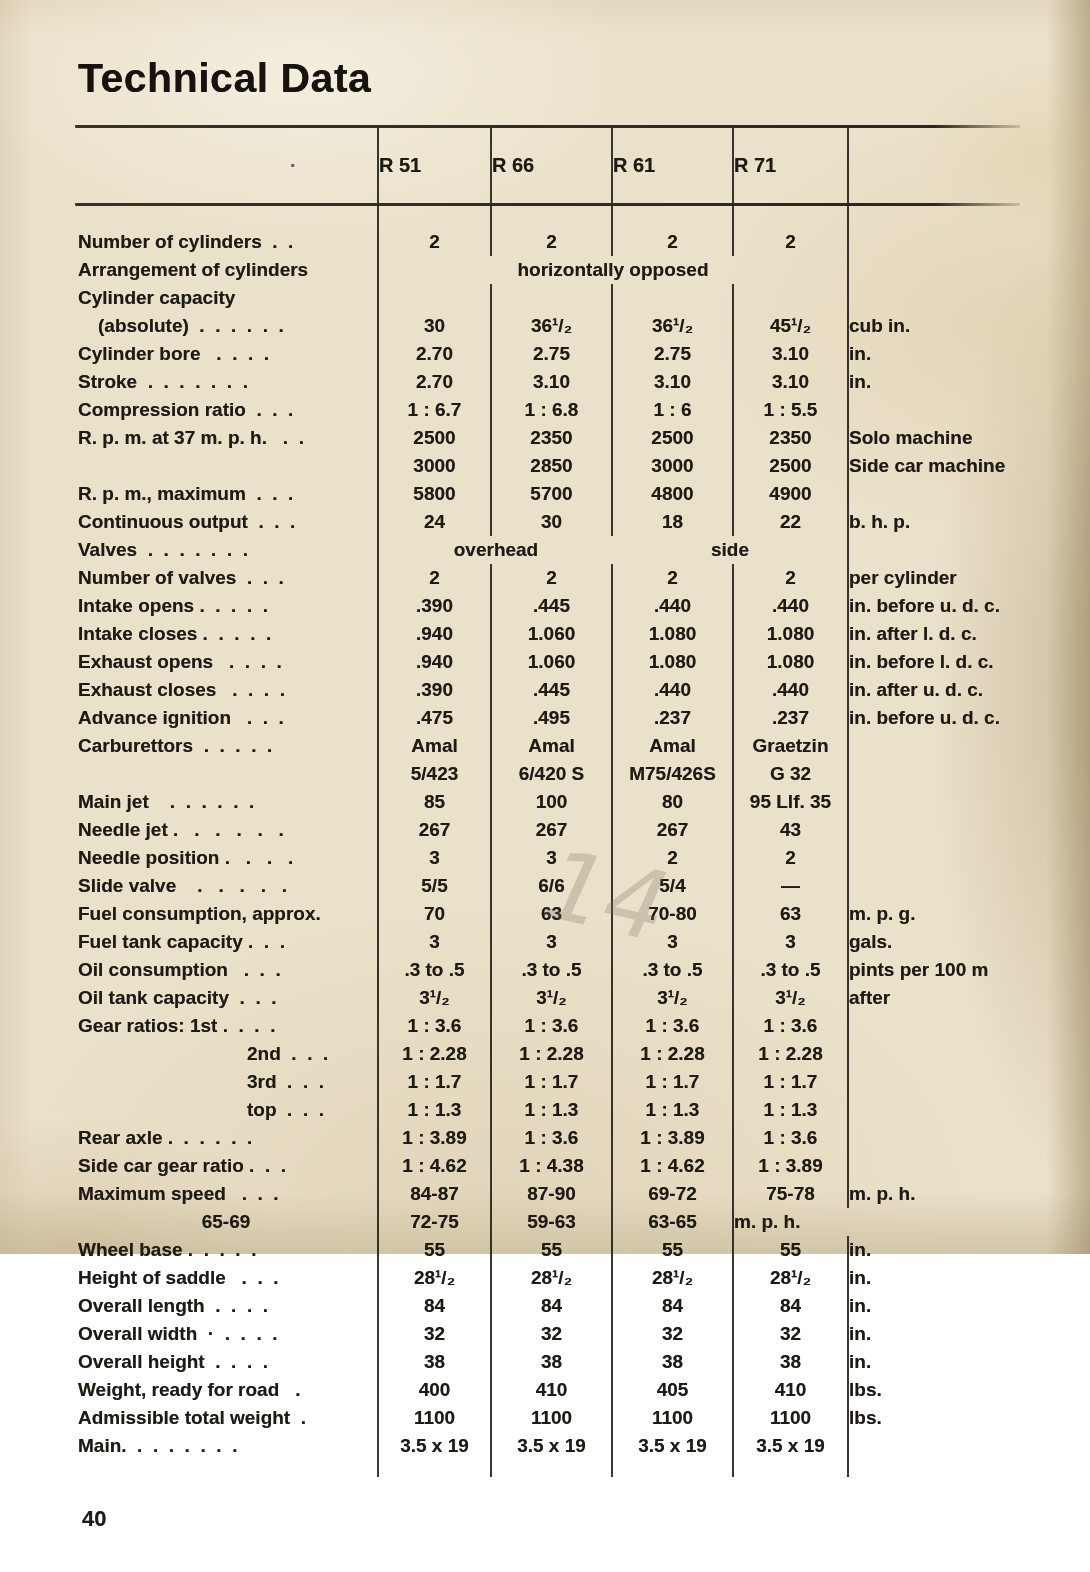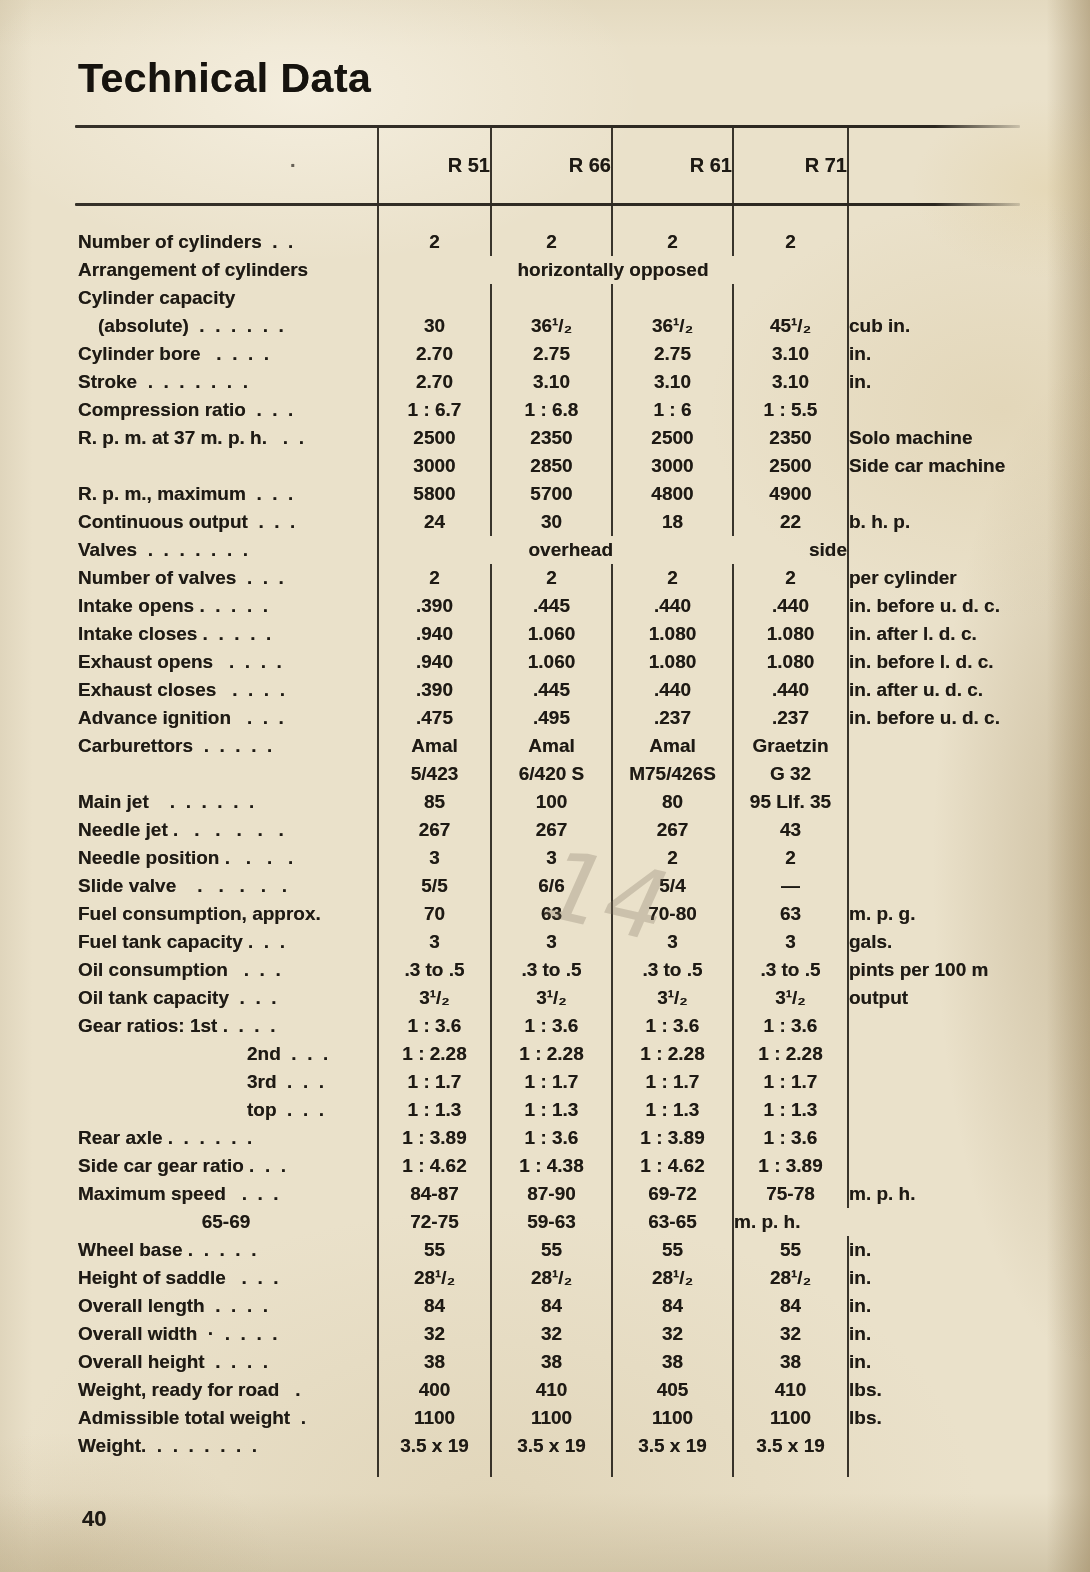--- a/index.html
+++ b/index.html
@@ -5,7 +5,7 @@
   html,body{margin:0;padding:0;}
   body{width:1090px;height:1572px;overflow:hidden;}
   .page{
-    position:relative;width:1090px;height:1572px;
+    position:relative;width:1090px;height:1254px;
     font-family:"Liberation Sans","DejaVu Sans",sans-serif;
     color:#1e1a14;
     background-color:#eae1ca;

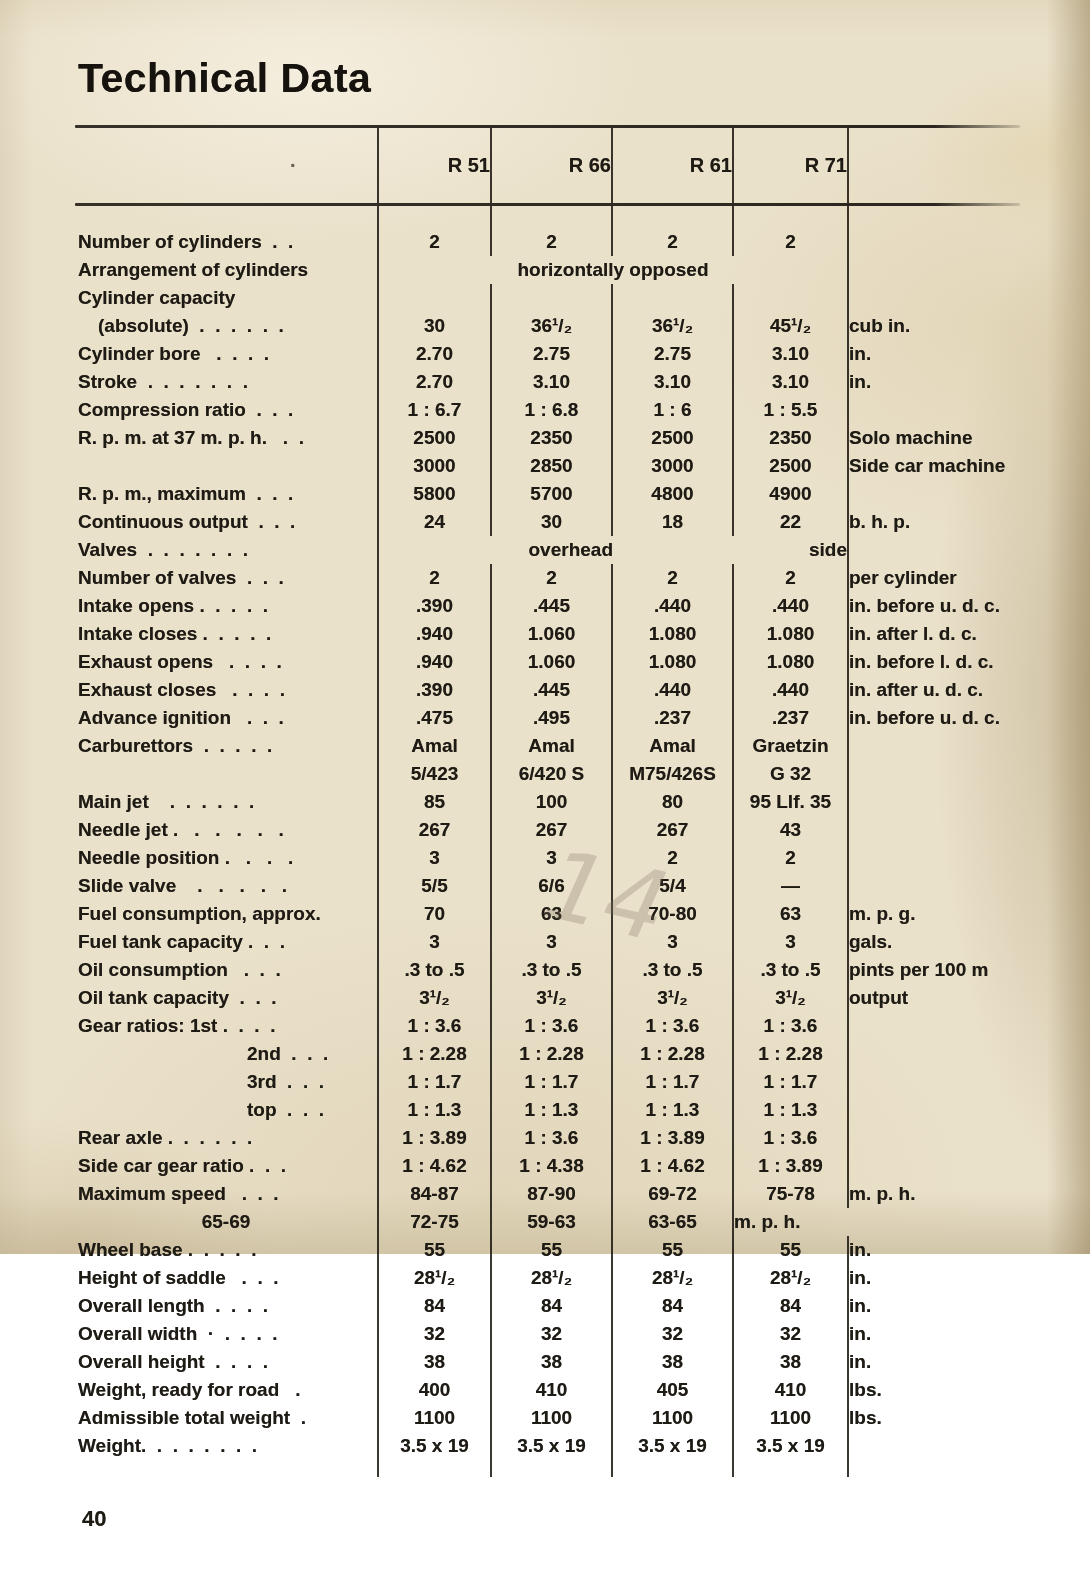--- a/index.html
+++ b/index.html
@@ -33,7 +33,7 @@
   .hrule{height:3px;border-radius:1px;
     background:linear-gradient(to right, rgba(28,24,18,0.88) 0%, rgba(28,24,18,0.93) 91%, rgba(28,24,18,0.15) 100%);}
   .hdr{display:grid;grid-template-columns:var(--cols);height:75px;}
-  .hdr>div{line-height:75px;font-size:20px;font-weight:bold;text-align:right;}
+  .hdr>div{line-height:75px;font-size:20px;font-weight:bold;text-align:left;}
   .b{border-right:2px solid var(--line);}
   .hdr .lab{text-align:left;position:relative;}
   .hdr .lab span{position:absolute;left:215px;top:0;opacity:0.65;}

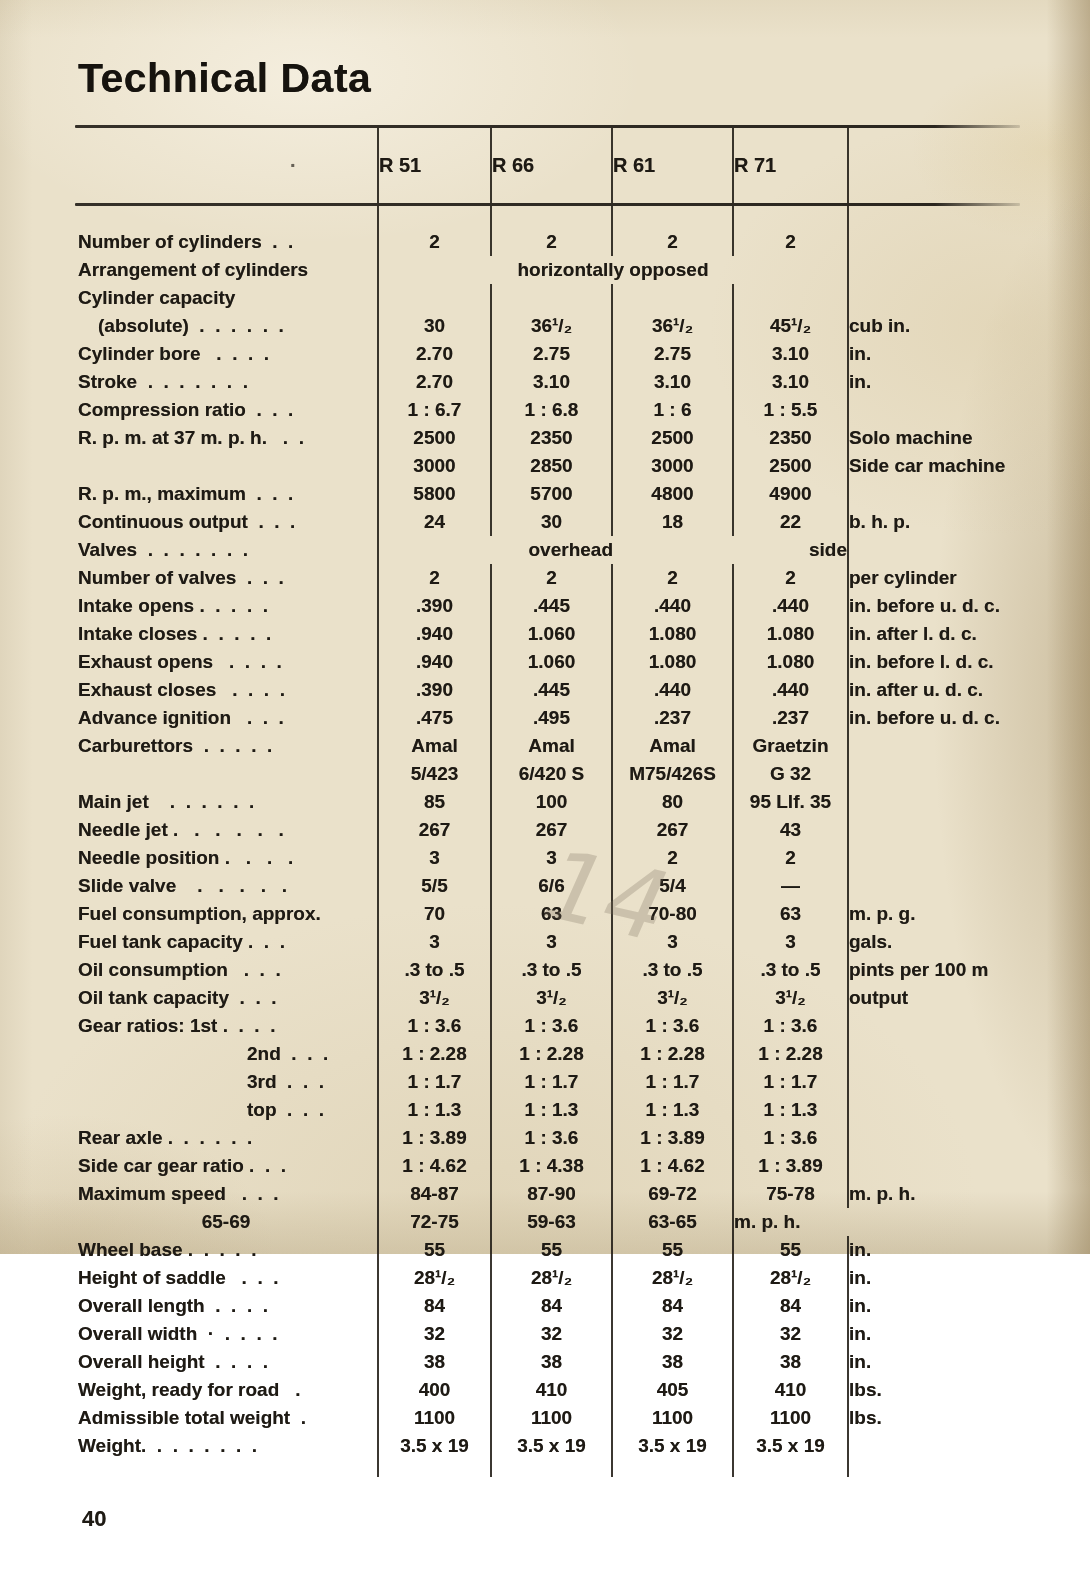--- a/index.html
+++ b/index.html
@@ -45,7 +45,7 @@
   .lcell.ind2{padding-left:172px;}
   .cell{text-align:center;white-space:nowrap;}
   .cell.span4{grid-column:span 4;}
-  .cell.span2{grid-column:span 2;text-align:right;}
+  .cell.span2{grid-column:span 2;}
   .ucell{text-align:left;white-space:nowrap;}
   .row.stub{height:22px;}
   .row.stub-b{height:17px;}

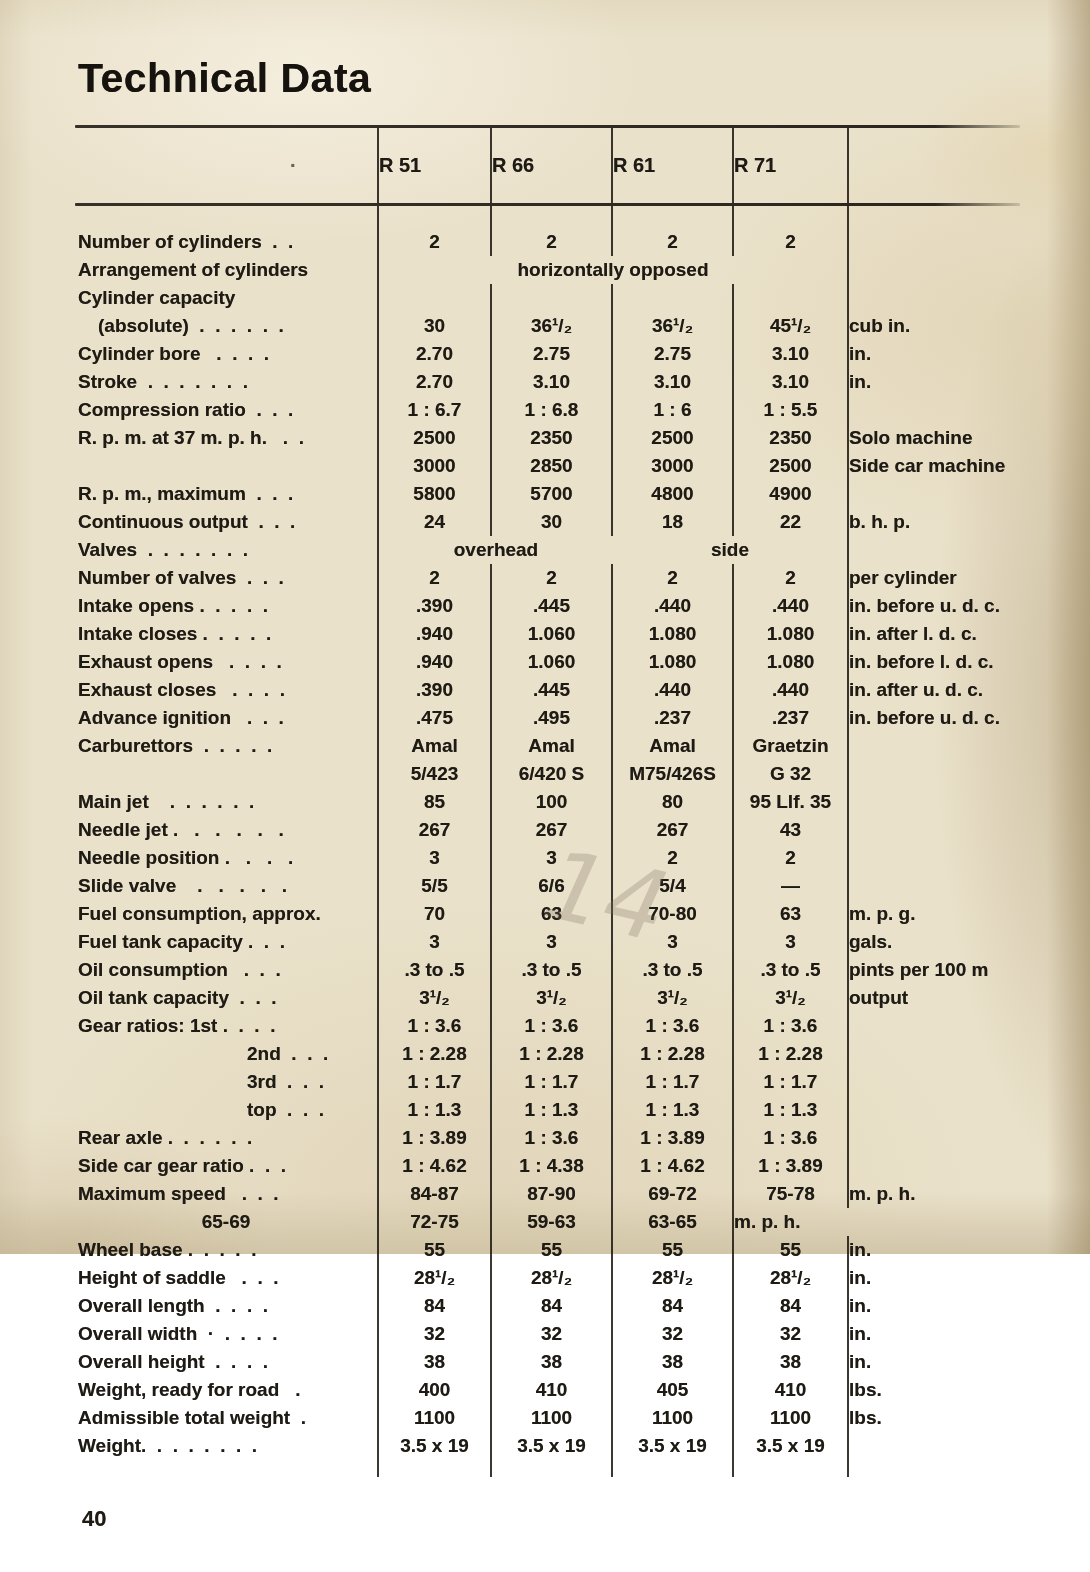--- a/index.html
+++ b/index.html
@@ -303,7 +303,7 @@
           <div class="cell b">3¹/₂</div>
           <div class="cell b">3¹/₂</div>
           <div class="cell b">3¹/₂</div>
-          <div class="ucell">output</div>
+          <div class="ucell">after</div>
         </div>
         <div class="row">
           <div class="lcell b">Gear ratios: 1st .  .  .  .</div>

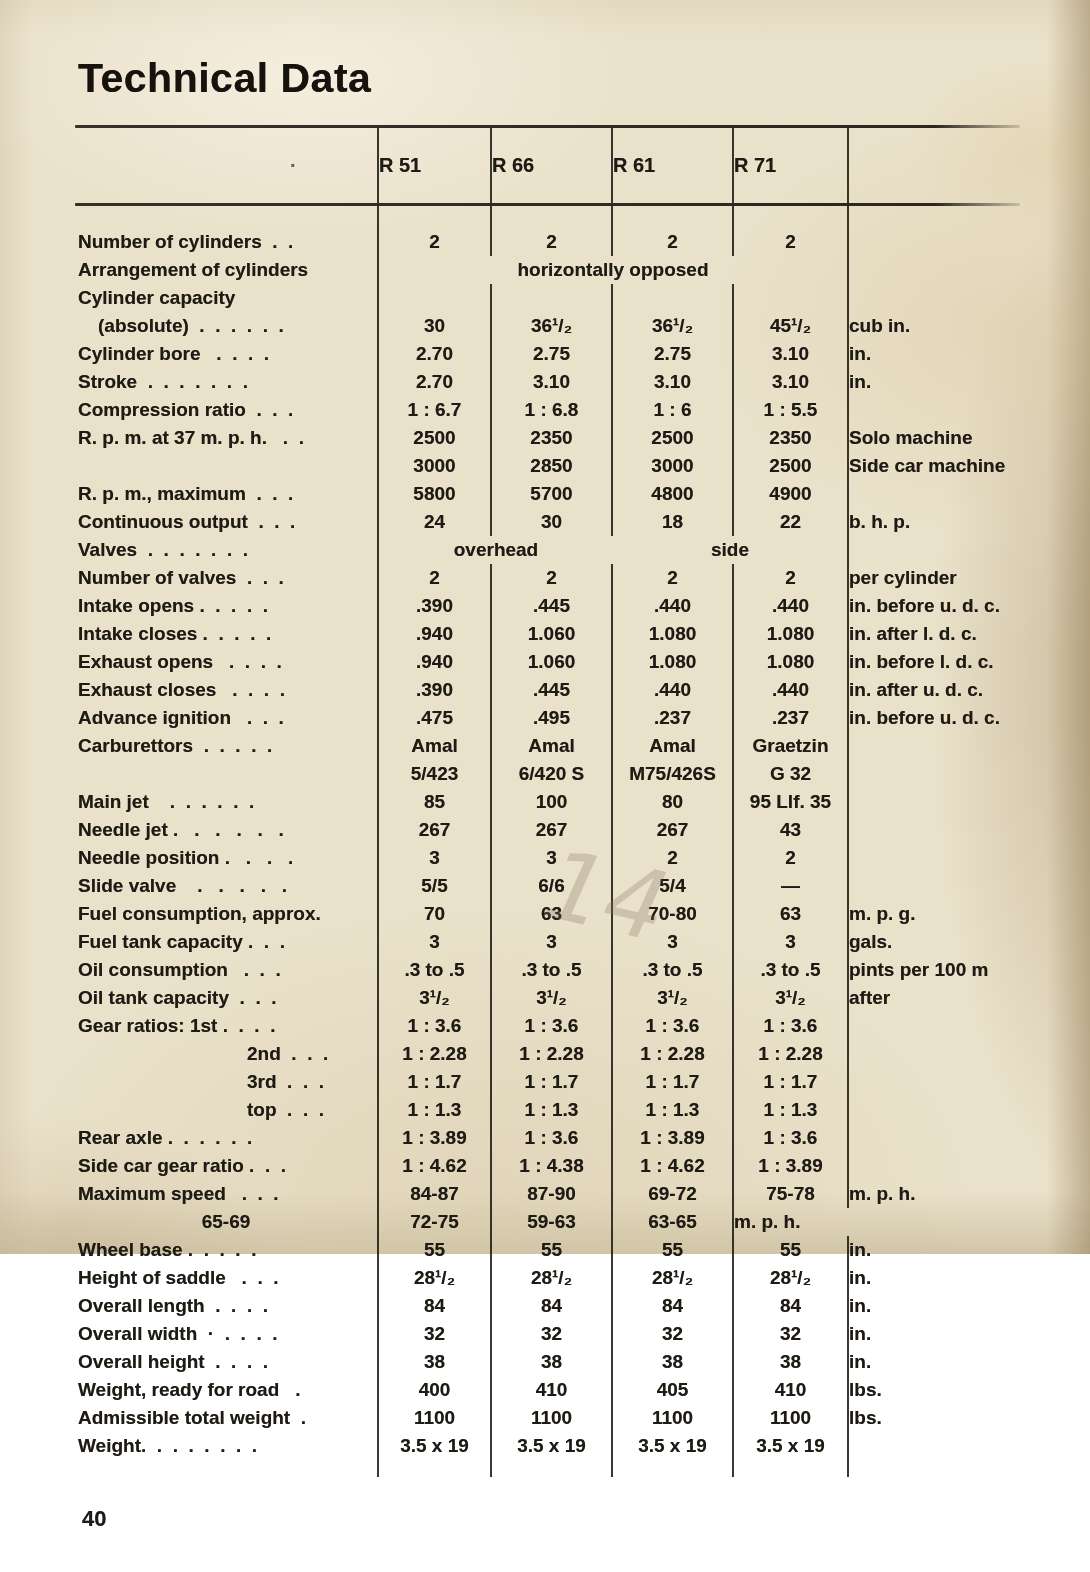--- a/index.html
+++ b/index.html
@@ -425,7 +425,7 @@
           <div class="ucell">lbs.</div>
         </div>
         <div class="row">
-          <div class="lcell b">Weight.  .  .  .  .  .  .  .</div>
+          <div class="lcell b">Main.  .  .  .  .  .  .  .</div>
           <div class="cell b">3.5 x 19</div>
           <div class="cell b">3.5 x 19</div>
           <div class="cell b">3.5 x 19</div>

